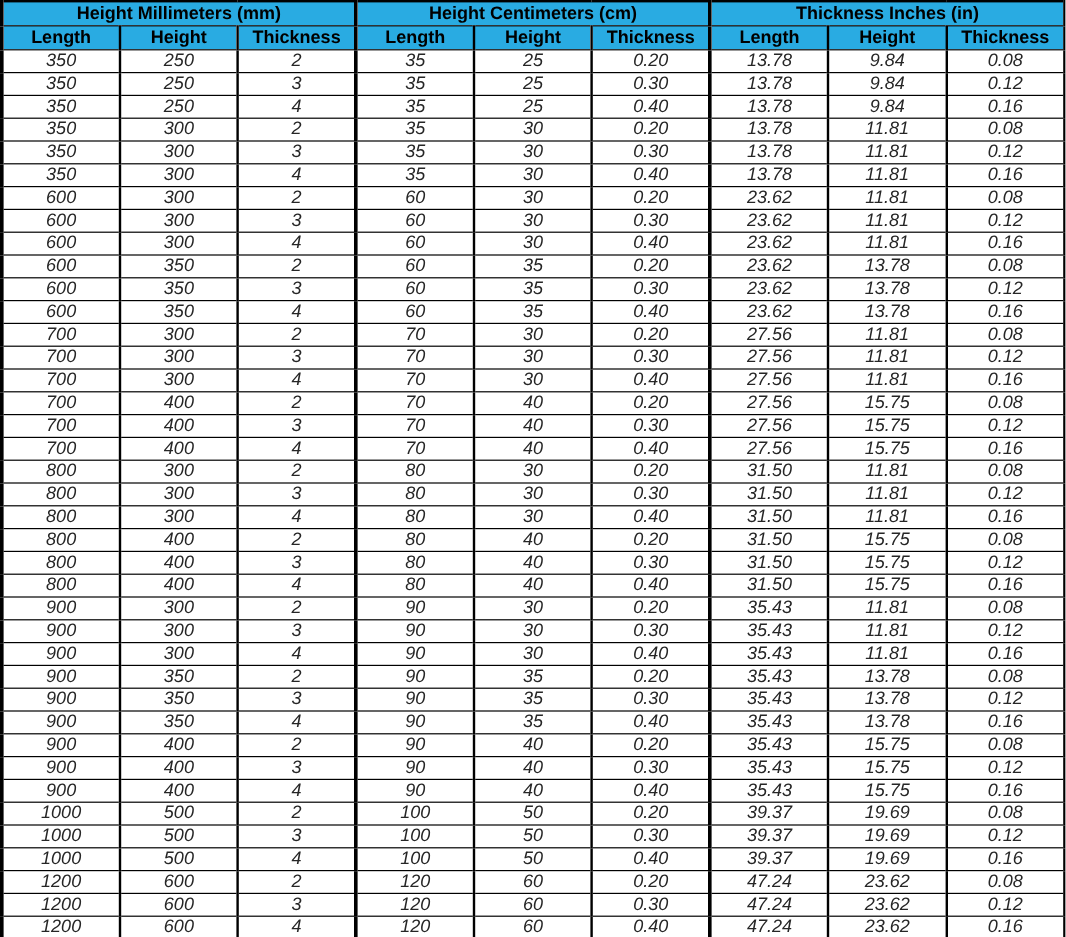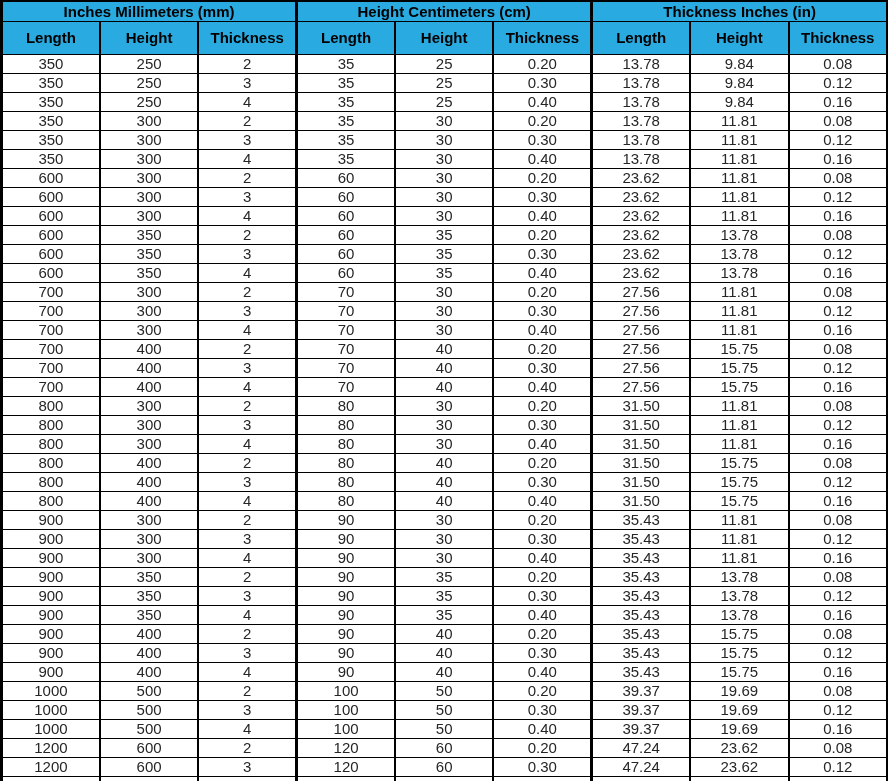--- a/index.html
+++ b/index.html
@@ -74,7 +74,7 @@
   </colgroup>
   <thead>
     <tr class="group-row">
-      <th colspan="3" class="gstart">Inches Millimeters (mm)</th>
+      <th colspan="3" class="gstart">Height Millimeters (mm)</th>
       <th colspan="3" class="gstart">Height Centimeters (cm)</th>
       <th colspan="3" class="gstart">Thickness Inches (in)</th>
     </tr>

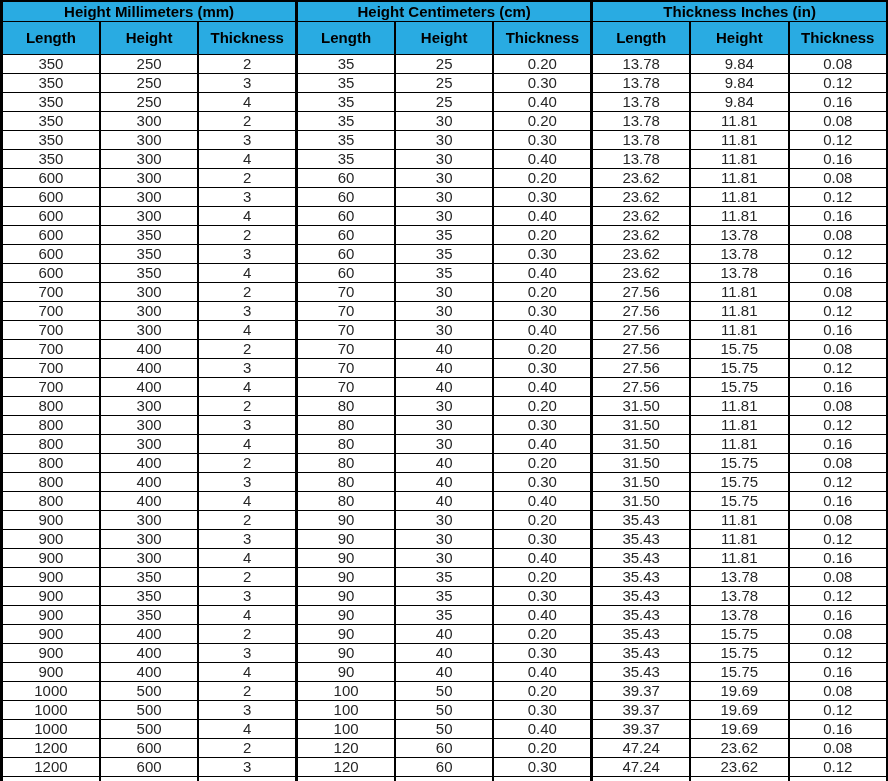--- a/index.html
+++ b/index.html
@@ -48,7 +48,7 @@
   }
   tr.group-row { height: 20px; }
   tr.group-row th { font-size: 15px; }
-  tr.sub-row { height: 33px; }
+  tr.sub-row { height: 20px; }
   tr.sub-row th { font-size: 15px; }
   tbody tr { height: 19px; }
   tbody td {

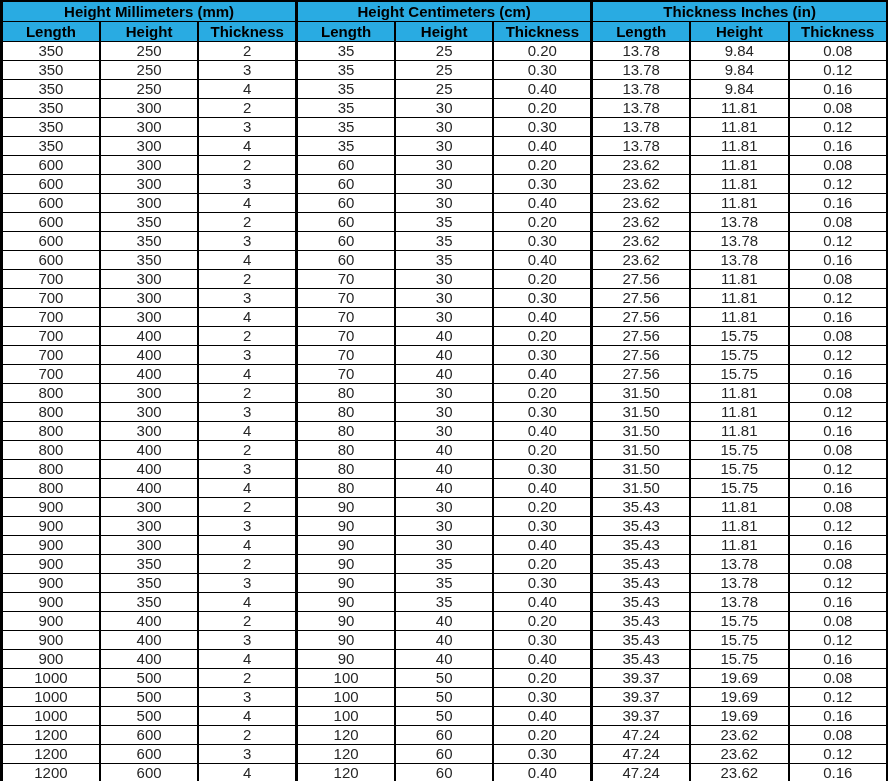--- a/index.html
+++ b/index.html
@@ -50,7 +50,7 @@
   tr.group-row th { font-size: 15px; }
   tr.sub-row { height: 20px; }
   tr.sub-row th { font-size: 15px; }
-  tbody tr { height: 19px; }
+  tbody tr { height: 19px; font-style: italic; }
   tbody td {
     font-size: 15px;
     color: var(--cell-text);

